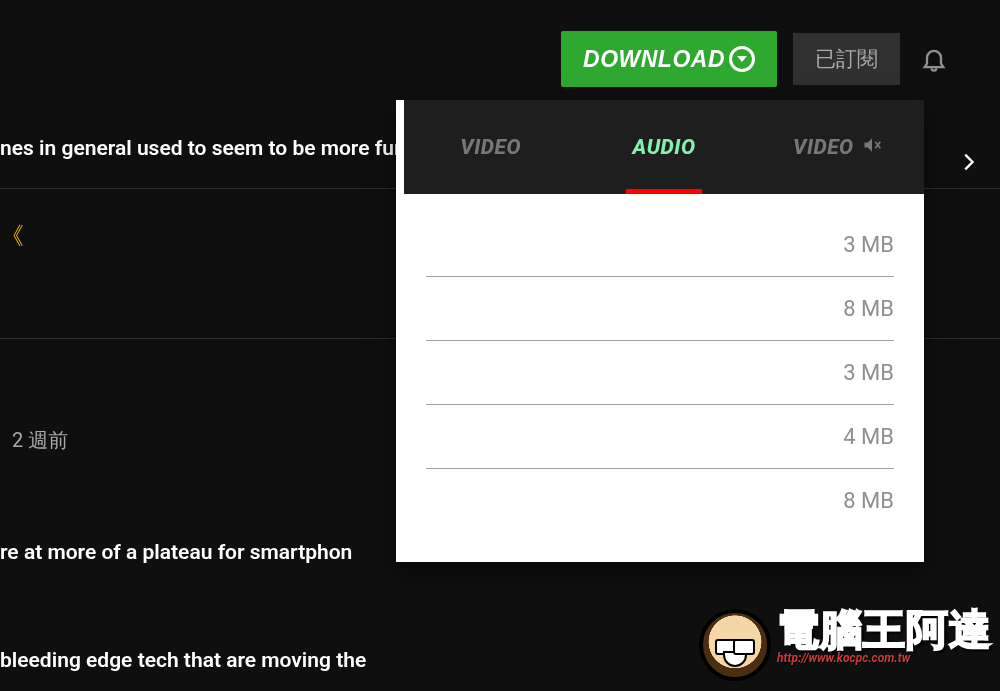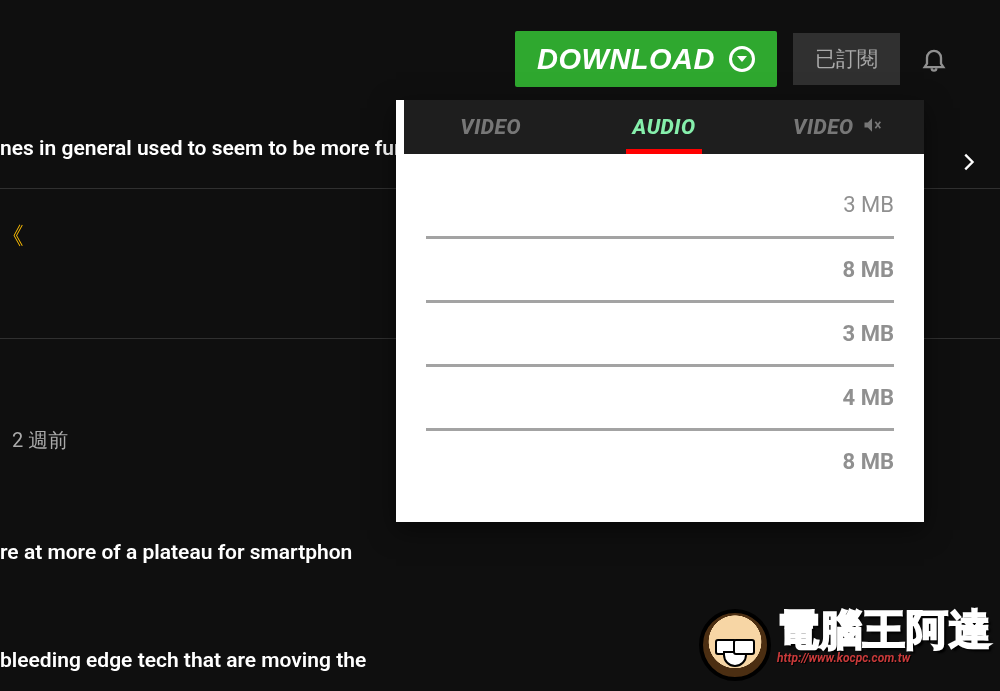--- a/index.html
+++ b/index.html
@@ -22,14 +22,14 @@
     color: #fff;
     height: 56px;
     padding: 0 22px;
-    font-size: 29px;
+    font-size: 23px;
     font-weight: 800;
     letter-spacing: 0.5px;
     font-style: italic;
     border: none;
     display: flex;
     align-items: center;
-    gap: 14px;
+    gap: 4px;
     cursor: pointer;
     border-radius: 2px;
   }

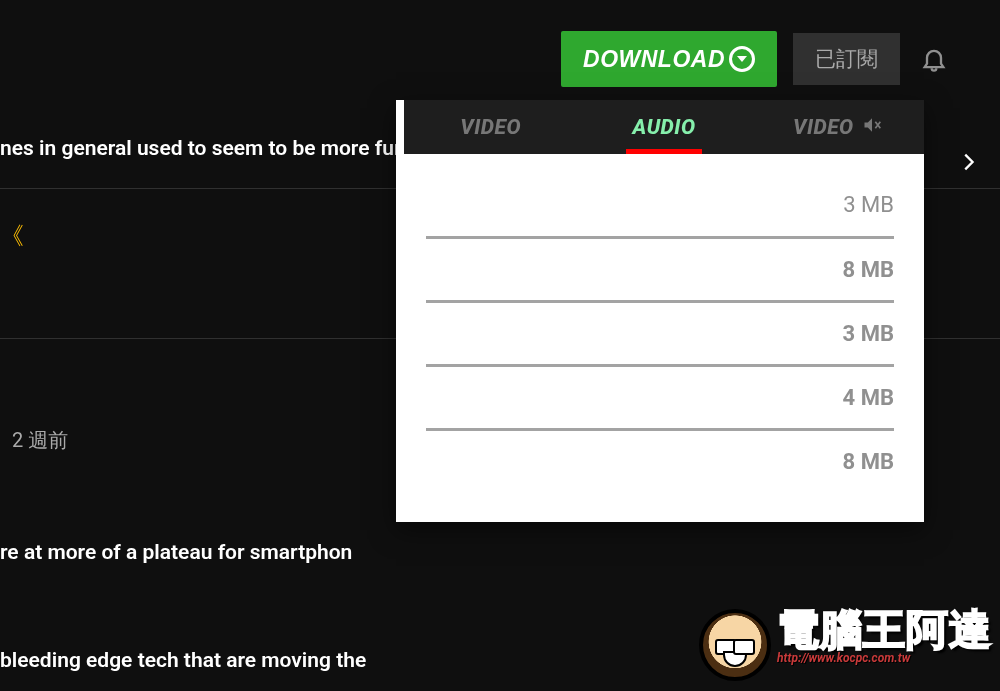--- a/index.html
+++ b/index.html
@@ -97,7 +97,7 @@
   }
   .panel-tabs {
     background: #1e1e1e;
-    height: 54px;
+    height: 94px;
     display: flex;
     align-items: stretch;
     margin-left: 8px;

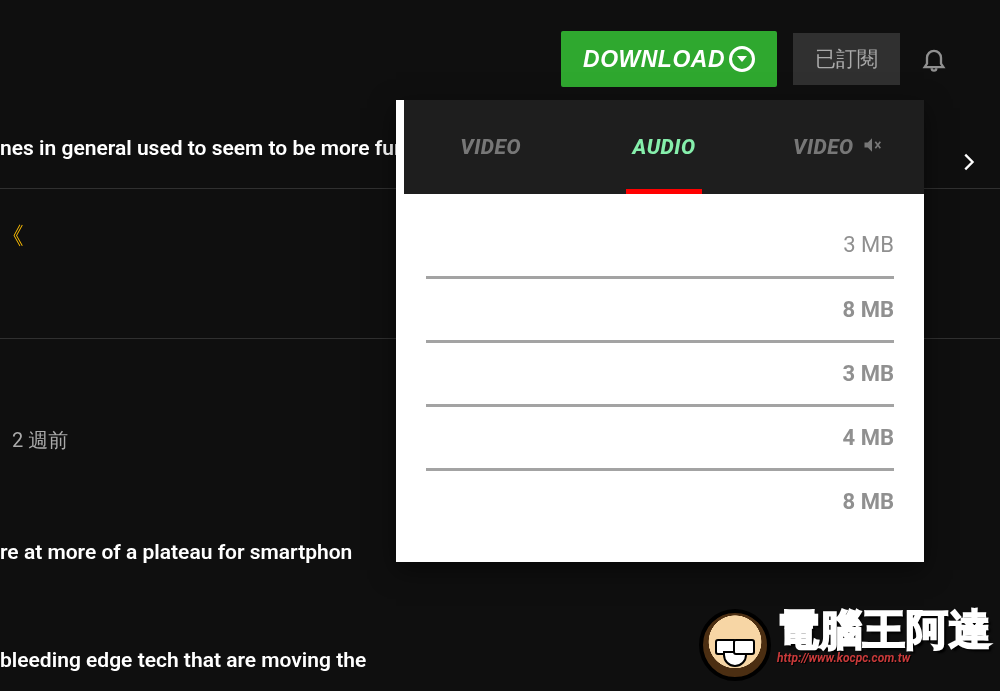--- a/index.html
+++ b/index.html
@@ -138,7 +138,7 @@
     font-size: 22px;
     position: relative;
   }
-  .size-row + .size-row { border-top: 3px solid #a3a3a3; font-weight: bold; }
+  .size-row + .size-row { border-top: 1px solid #a3a3a3; }
 
   
   .watermark {

